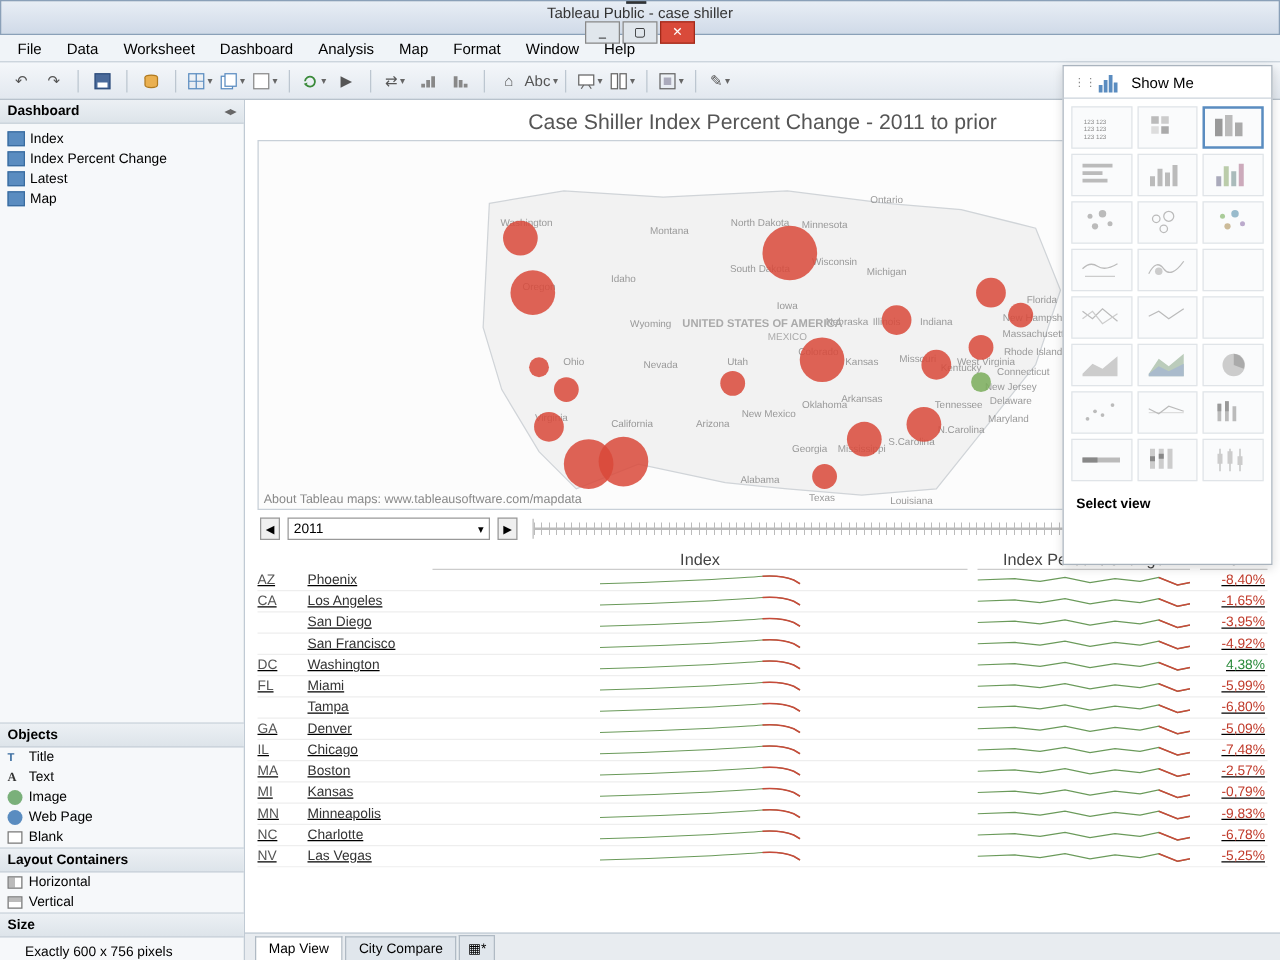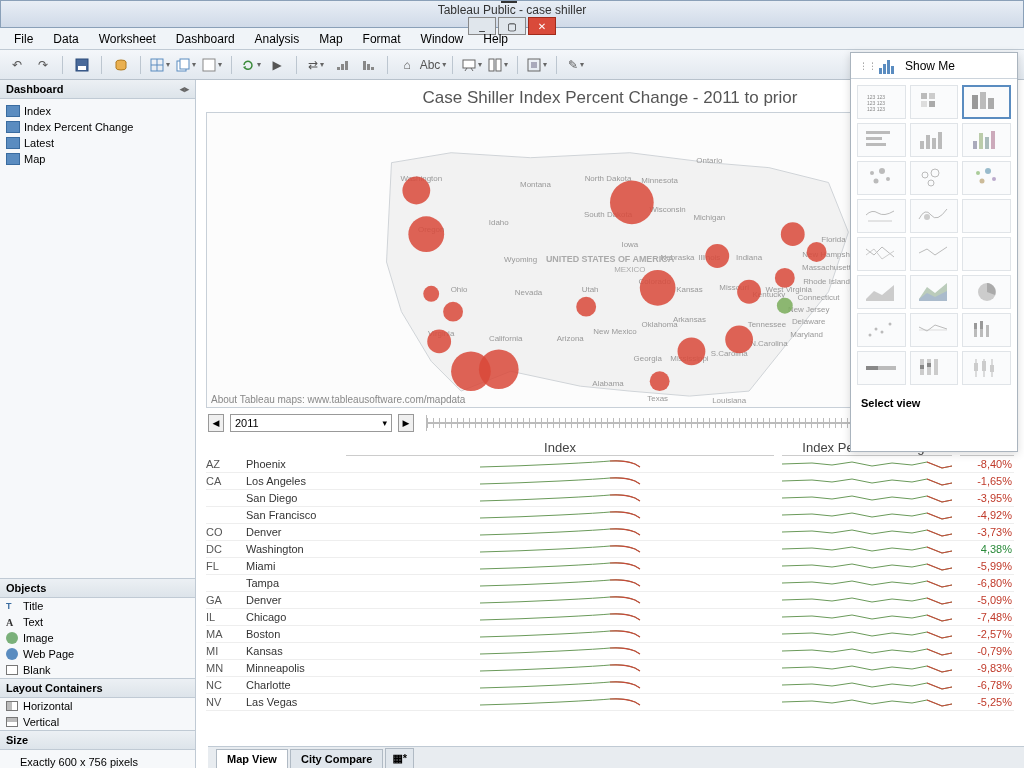--- a/index.html
+++ b/index.html
@@ -80,7 +80,7 @@
 .th-ipc { width: 170px; text-align:center; border-bottom:1px solid #ccc; margin-right:8px;}
 .th-yoy { width: 54px; text-align:center; border-bottom:1px solid #ccc;}
 .data-rows { padding: 0 10px; overflow:hidden; }
-.data-row { display:flex; height:17px; align-items:center; border-bottom:1px solid #eee; font-size:11px; }
+.data-row { display:flex; height:17px; align-items:center; border-bottom:1px solid #eee; font-size:11px;text-decoration:underline; }
 .cell-state { width:40px; color:#555; }
 .cell-city { width:100px; color:#333; }
 .cell-spark { flex:1; height:14px; margin-right:8px;}

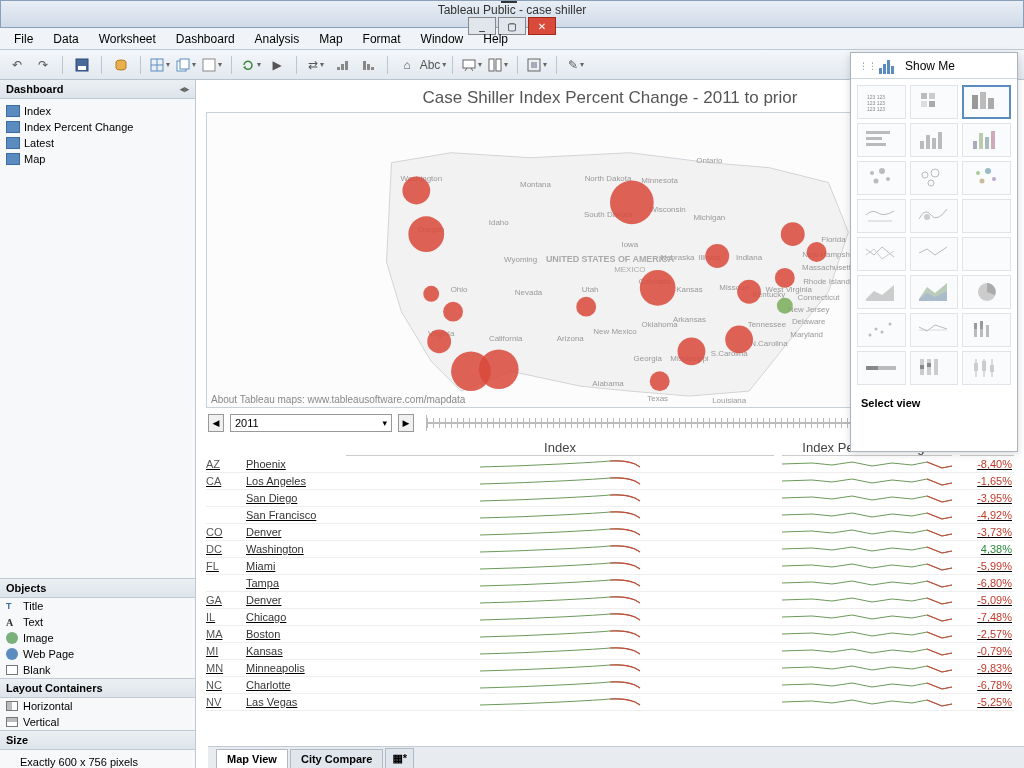--- a/index.html
+++ b/index.html
@@ -459,19 +459,6 @@
           <div class="cell-yoy yoy-neg">-4,92%</div>
         </div>
         <div class="data-row">
-          <div class="cell-state">CO</div>
-          <div class="cell-city">Denver</div>
-          <div class="cell-spark"><svg viewBox="0 0 160 14">
-              <path d="M0 10 Q40 9 80 7 T130 4 Q145 3 155 7 L160 10" fill="none" stroke="#6a9a5a" stroke-width="1"></path>
-              <path d="M130 4 Q145 3 155 7 L160 10" fill="none" stroke="#c84a3a" stroke-width="1.2"></path>
-            </svg></div>
-          <div class="cell-spark2"><svg viewBox="0 0 170 14">
-              <path d="M0 7 L30 6 L50 8 L70 5 L90 9 L110 6 L130 8 L145 5 L160 11 L170 9" fill="none" stroke="#6a9a5a" stroke-width="1"></path>
-              <path d="M145 5 L160 11 L170 9" fill="none" stroke="#c84a3a" stroke-width="1.2"></path>
-            </svg></div>
-          <div class="cell-yoy yoy-neg">-3,73%</div>
-        </div>
-        <div class="data-row">
           <div class="cell-state">DC</div>
           <div class="cell-city">Washington</div>
           <div class="cell-spark"><svg viewBox="0 0 160 14">

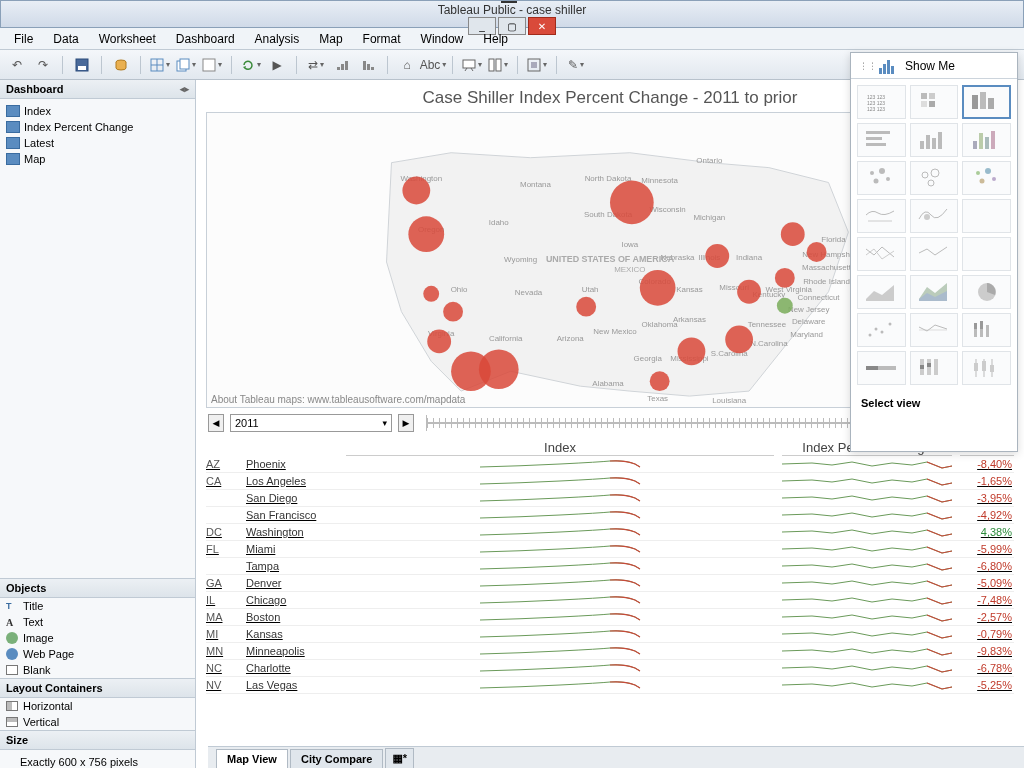--- a/index.html
+++ b/index.html
@@ -92,7 +92,7 @@
 .yoy-pos { color:#2a8a3a; }
 
 
-.bottom-tabs { height: 22px; background:#e8ecf0; border-top:1px solid #c0cad4; display:flex; align-items:flex-end; padding-left:8px; font-size:11px; position:absolute; bottom:0; left:12px; right:0;font-weight:bold;}
+.bottom-tabs { height: 22px; background:#e8ecf0; border-top:1px solid #c0cad4; display:flex; align-items:flex-end; padding-left:8px; font-size:11px; position:absolute; bottom:0; left:0; right:0;}
 .btab { padding: 3px 10px; border:1px solid #b0bac4; border-bottom:none; background:#fff; margin-right:2px; border-radius: 0 0 0 0;}
 .btab.inactive { background:#e0e6ec; }
 .btab.new { padding:3px 6px; }

